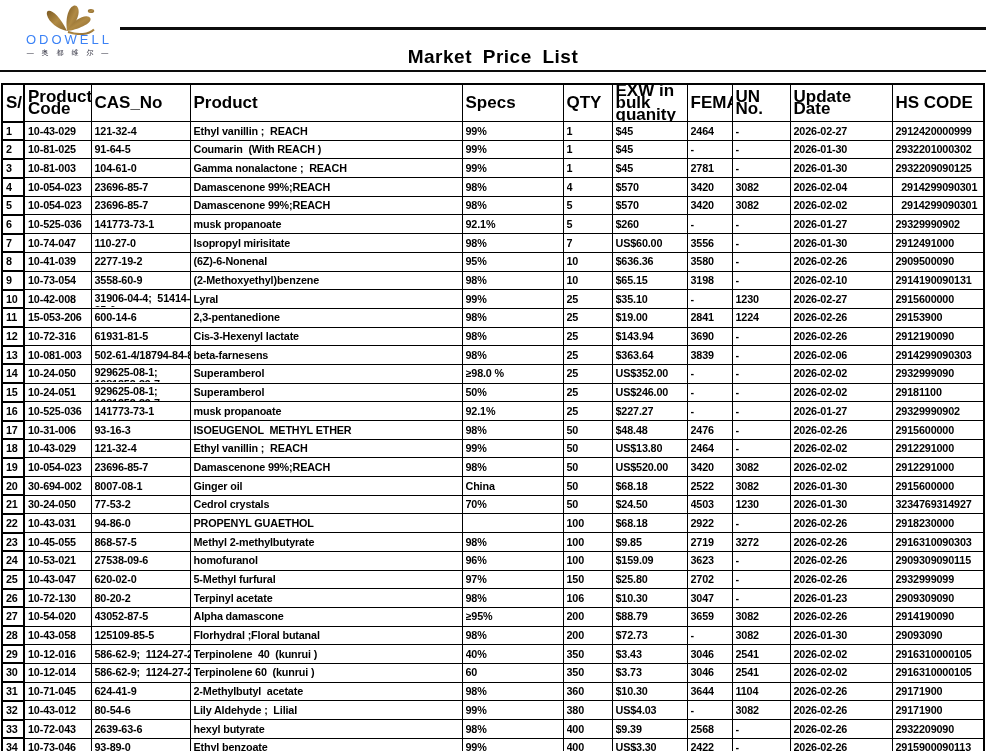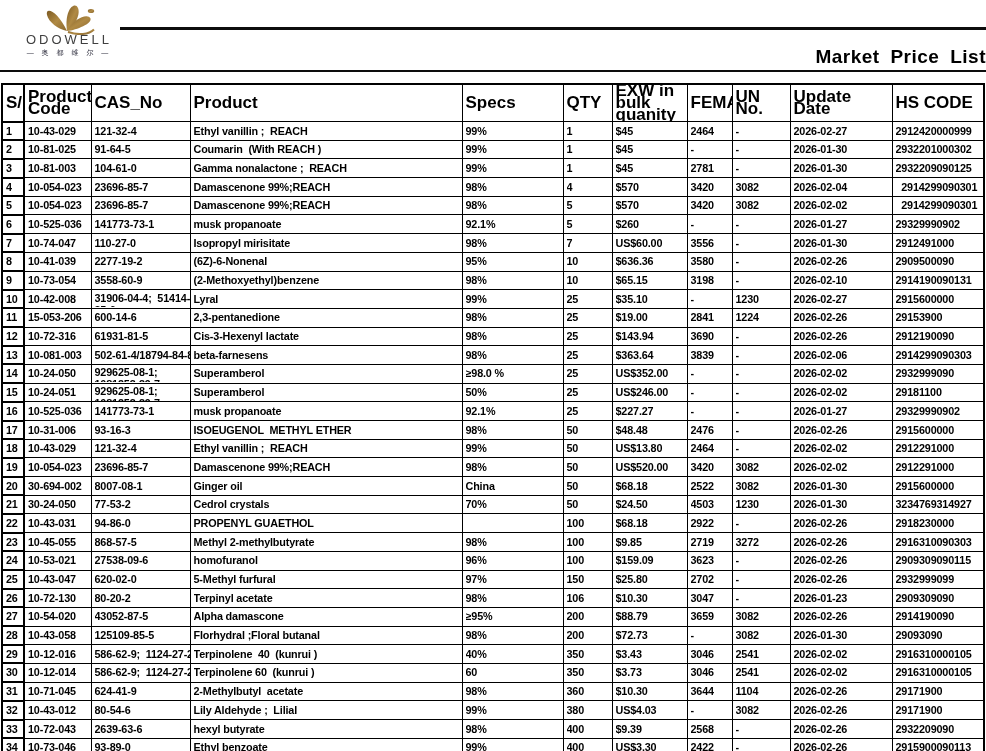--- a/index.html
+++ b/index.html
@@ -10,7 +10,7 @@
   
   .logo { position:absolute; left:14px; top:1px; width:110px; text-align:center; }
   .logo-mark { display:block; margin:0 auto; }
-  .brand { display:block; font-size:13px; letter-spacing:3px; color:#404040;
+  .brand { display:block; font-size:13px; letter-spacing:3px; color:#3b82f6;
            font-weight:400; line-height:13px; margin-top:-2px; }
   .brand-cn { display:block; font-size:7px; letter-spacing:3px; color:#2a2a3a;
               line-height:9px; margin-top:2px; white-space:nowrap; }

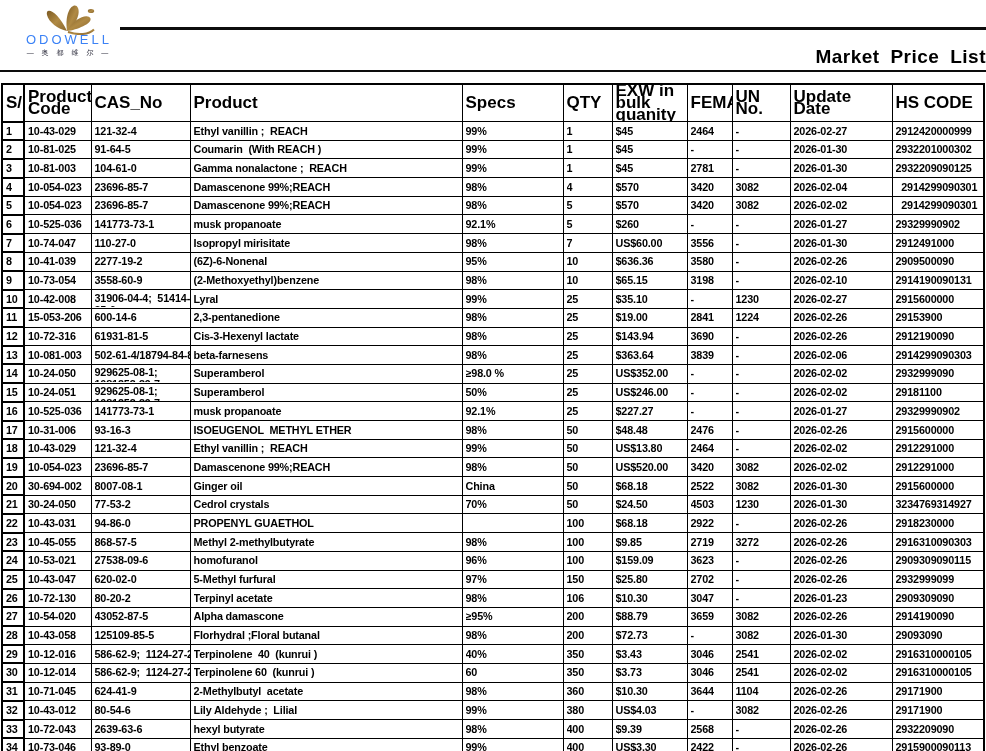--- a/index.html
+++ b/index.html
@@ -15,7 +15,7 @@
   .brand-cn { display:block; font-size:7px; letter-spacing:3px; color:#2a2a3a;
               line-height:9px; margin-top:2px; white-space:nowrap; }
   .topline { position:absolute; left:120px; right:0; top:27px; height:2.5px; background:#0d0d0d; }
-  .title { position:absolute; left:0; top:46px; width:100%; text-align:right;
+  .title { position:absolute; left:0; top:46px; width:100%; text-align:center;
            font-size:19px; font-weight:700; letter-spacing:0.5px; word-spacing:5px; }
   .divider { position:absolute; left:0; top:70px; width:986px; height:2px; background:#0d0d0d; }
 

